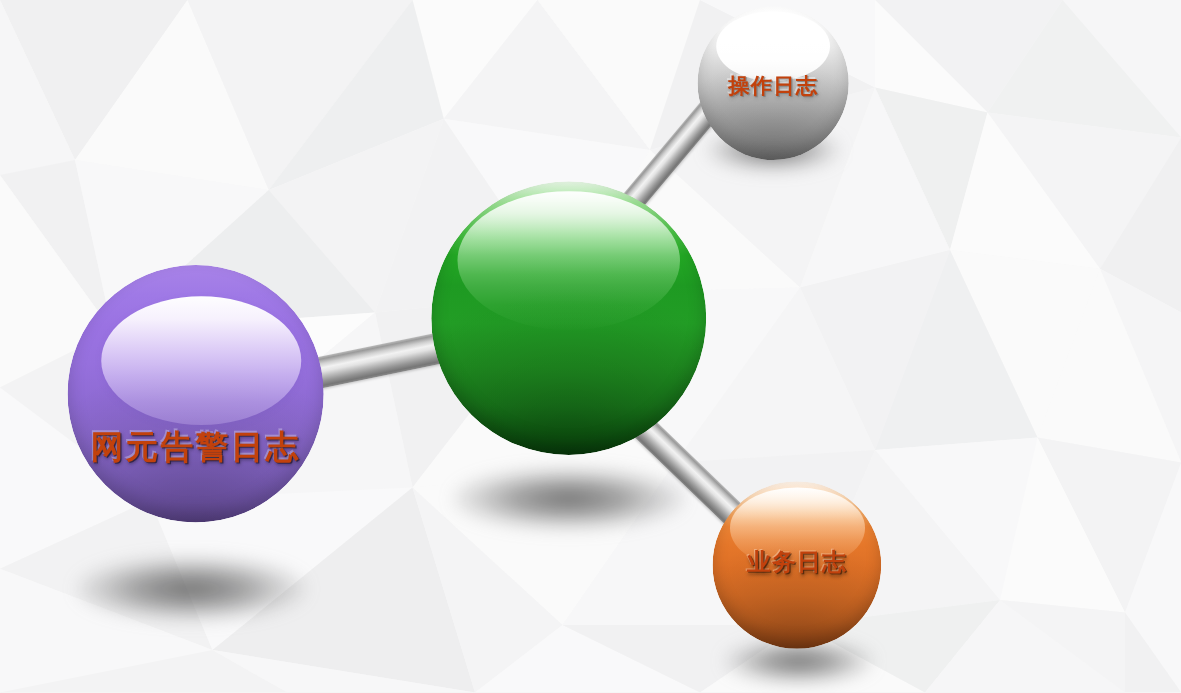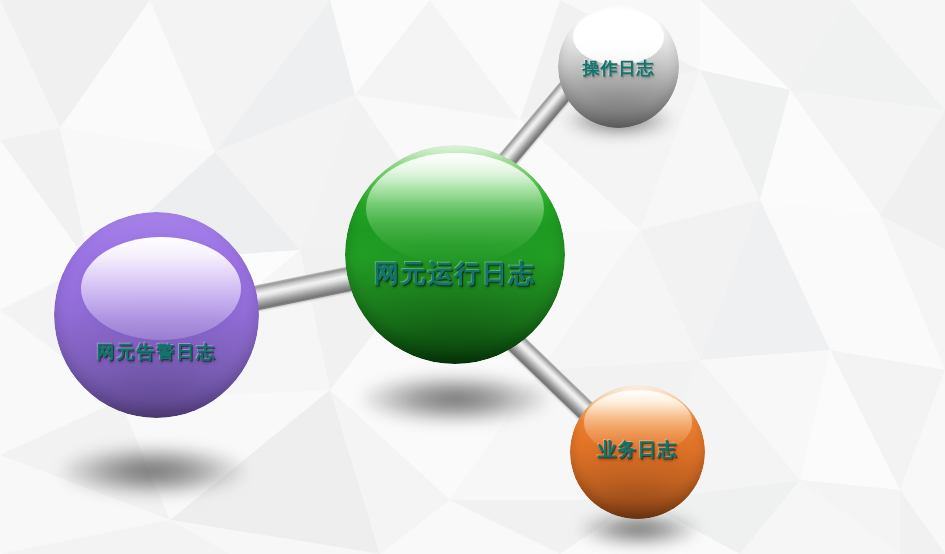--- a/index.html
+++ b/index.html
@@ -79,7 +79,7 @@
     left: 0;
     width: 100%;
     text-align: center;
-    color: #0f766e;
+    color: #c2410c;
     font-family: "Liberation Serif", "DejaVu Serif", serif;
     font-weight: 700;
     letter-spacing: 2px;

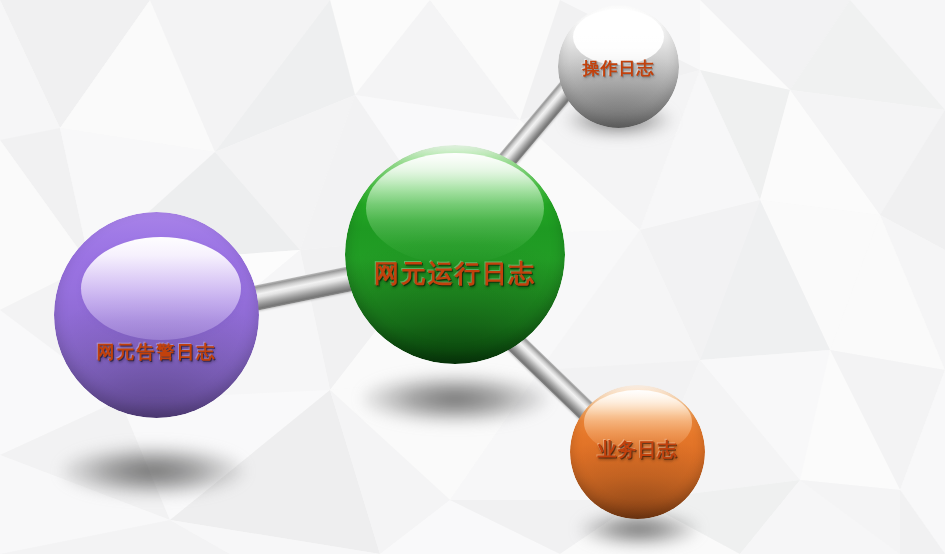--- a/index.html
+++ b/index.html
@@ -329,7 +329,6 @@
   <div class="ball" id="ball-green">
     <div class="ball-body"></div>
     <div class="ball-gloss"></div>
-    <div class="ball-label">网元运行日志</div>
   </div>
 
 </div>

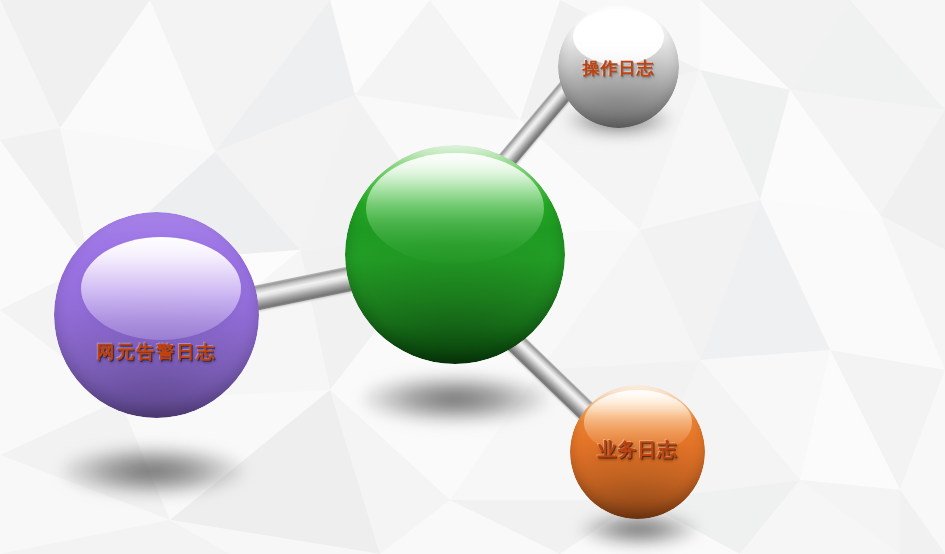--- a/index.html
+++ b/index.html
@@ -151,7 +151,7 @@
         rgba(200,180,240,0.34) 100%);
     box-shadow: 0 2px 5px rgba(120,90,190,0.22);
   }
-  #ball-purple .ball-label { top: 128px; font-size: 18px; }
+  #ball-purple .ball-label { top: 128px; font-size: 26px; }
 
   
   #ball-gray { left: 558px; top: 5px; width: 121px; height: 123px; }

